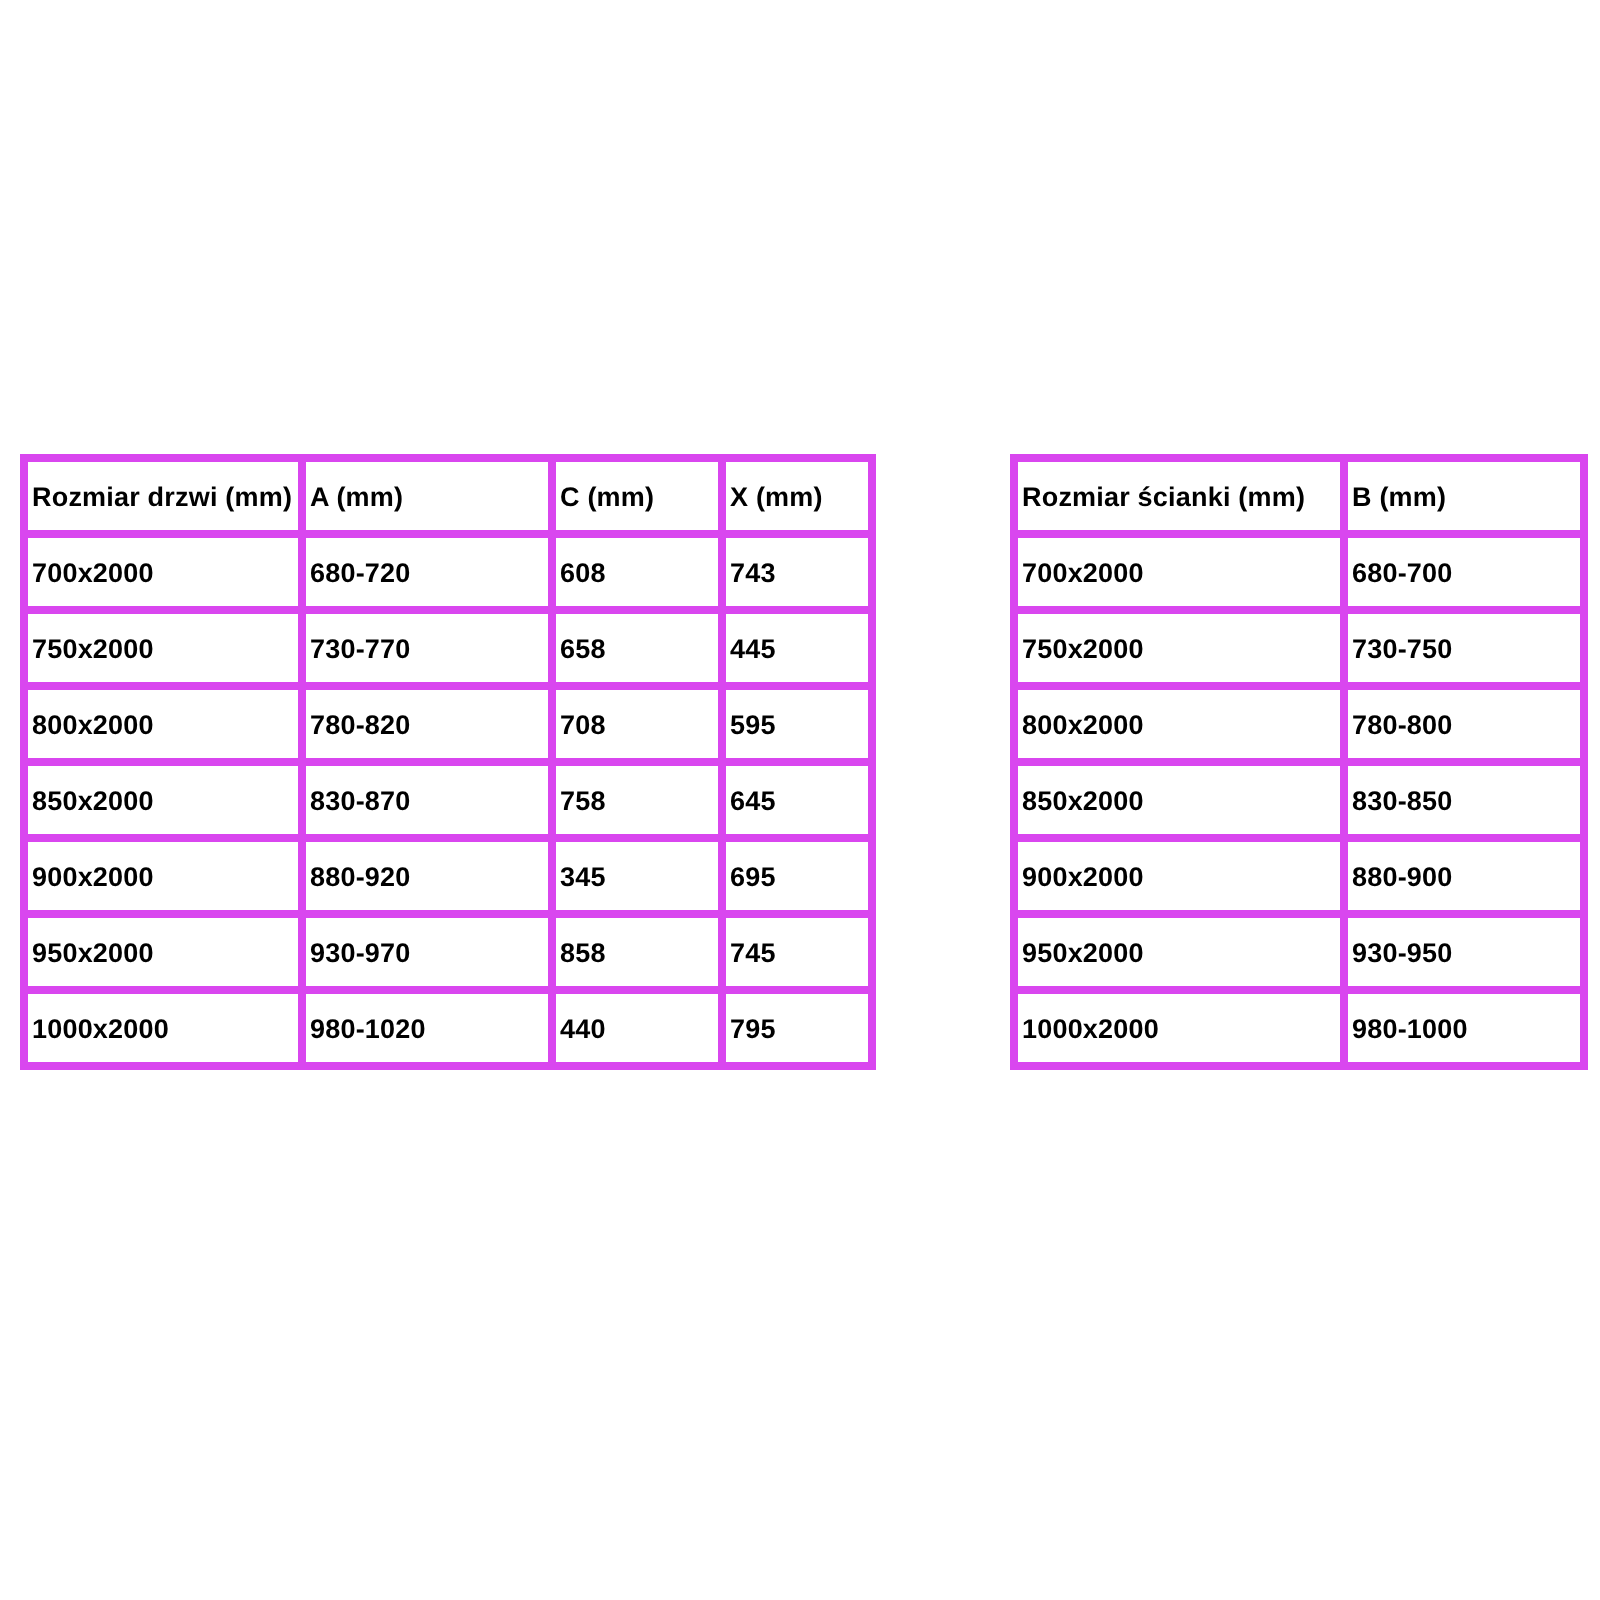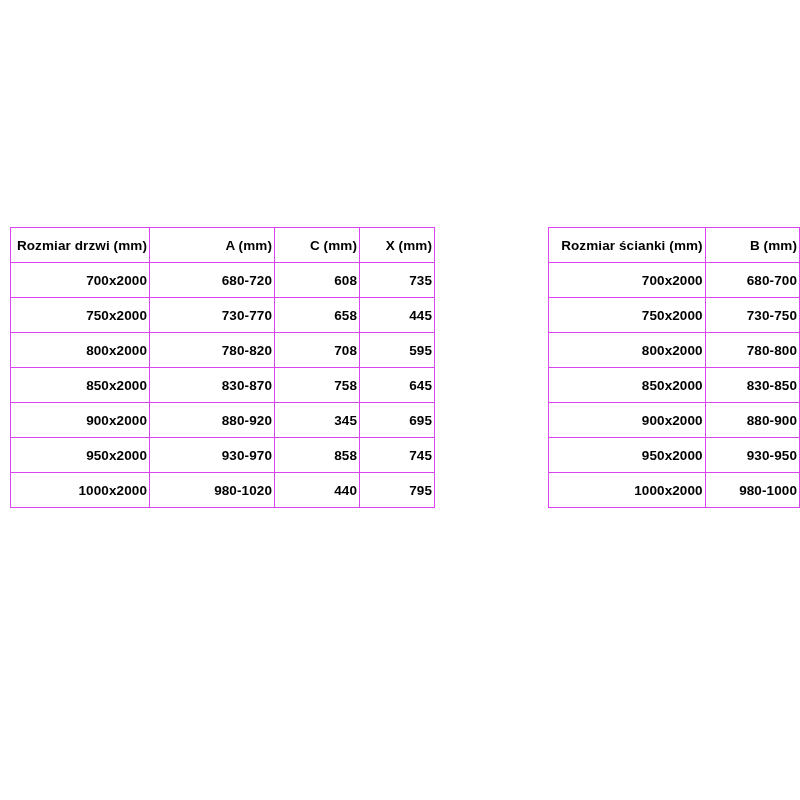--- a/index.html
+++ b/index.html
@@ -36,9 +36,9 @@
     table-layout: fixed;
   }
   table.spec td {
-    border: 1px solid #d946ef;
+    border: 4px solid #d946ef;
     height: 34px;
-    text-align: right;
+    text-align: left;
     vertical-align: middle;
     font-size: 13.5px;
     font-weight: bold;

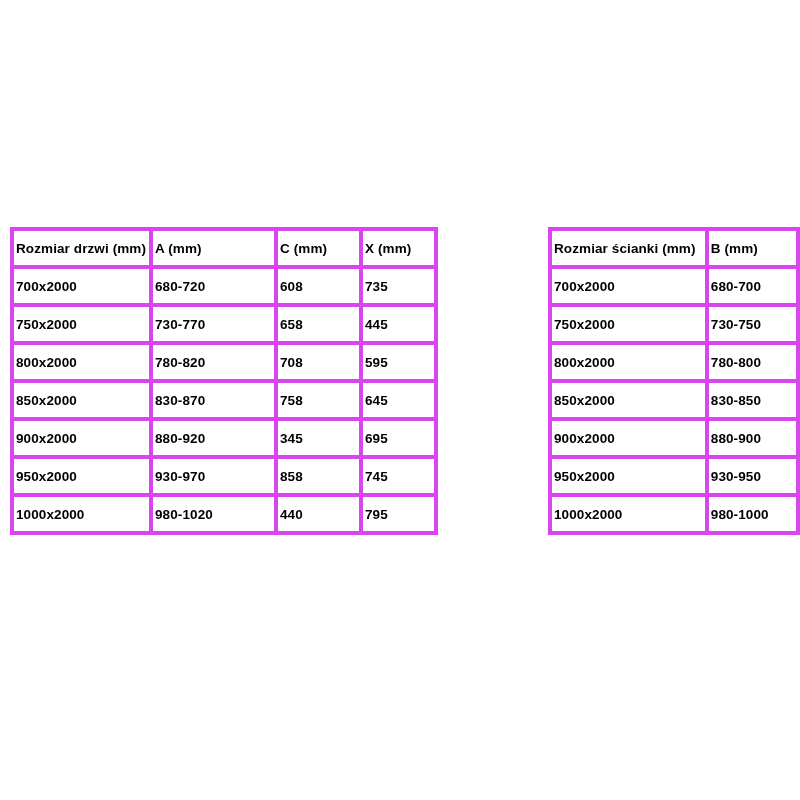--- a/index.html
+++ b/index.html
@@ -29,7 +29,6 @@
   #walls-table-wrap {
     left: 505px;
     top: 227px;
-    margin-left: 43px;
   }
   table.spec {
     border-collapse: collapse;

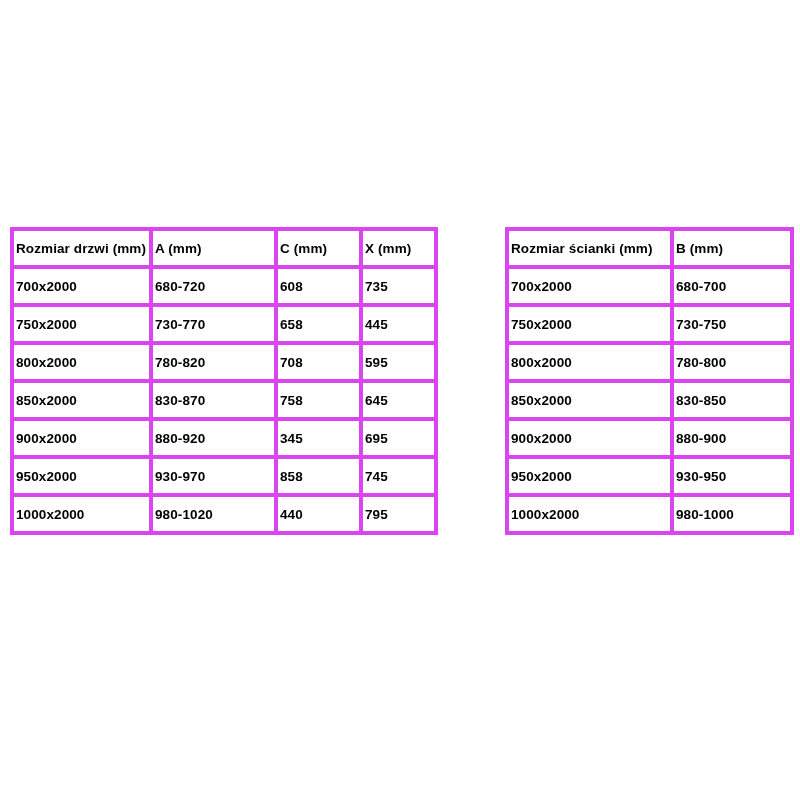--- a/index.html
+++ b/index.html
@@ -84,7 +84,7 @@
           <td>700x2000</td>
           <td>680-720</td>
           <td>608</td>
-          <td>735</td>
+          <td>743</td>
         </tr>
         <tr>
           <td>750x2000</td>

